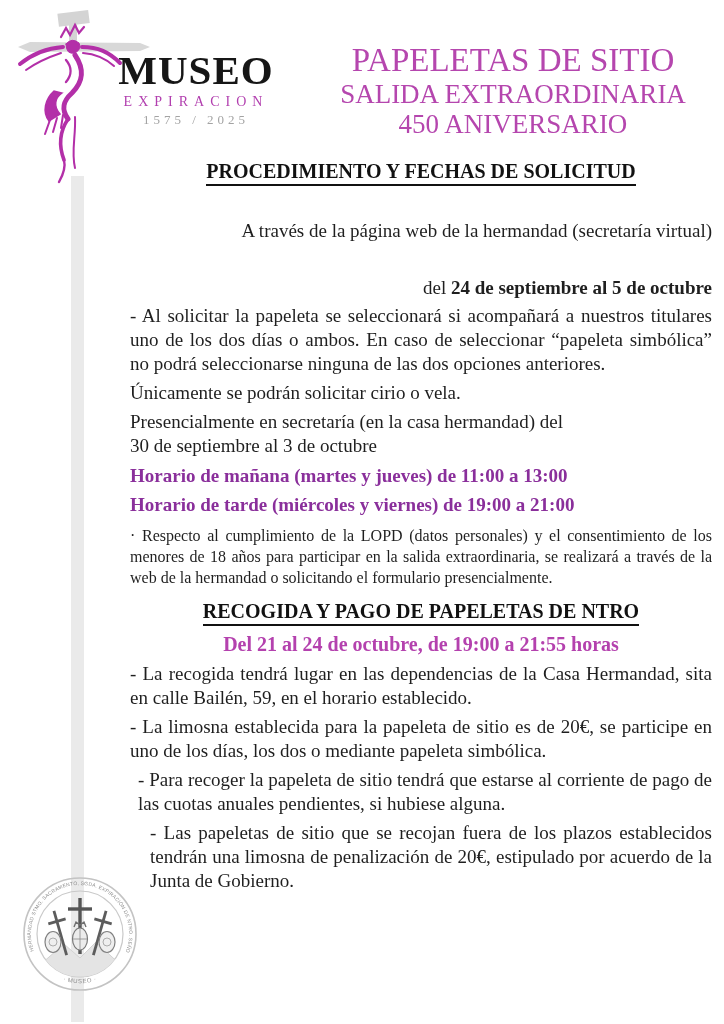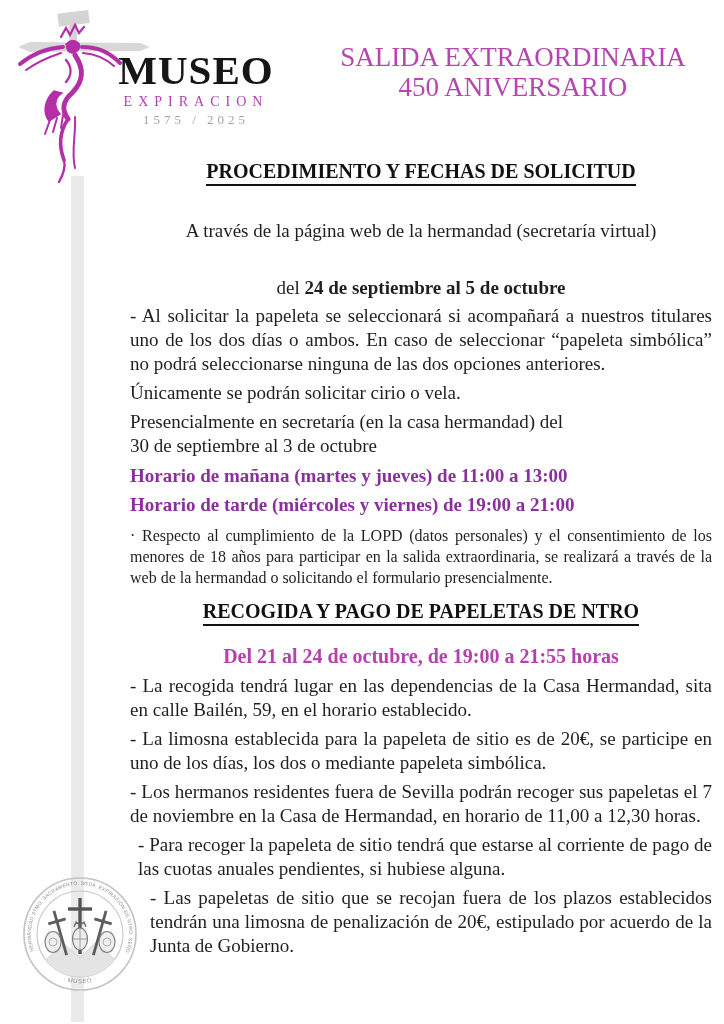--- a/index.html
+++ b/index.html
@@ -84,6 +84,7 @@
   </div>
 
   <div class="title">
+    <div class="title-1">PAPELETAS DE SITIO</div>
     <div class="title-2">SALIDA EXTRAORDINARIA</div>
     <div class="title-3">450 ANIVERSARIO</div>
   </div>

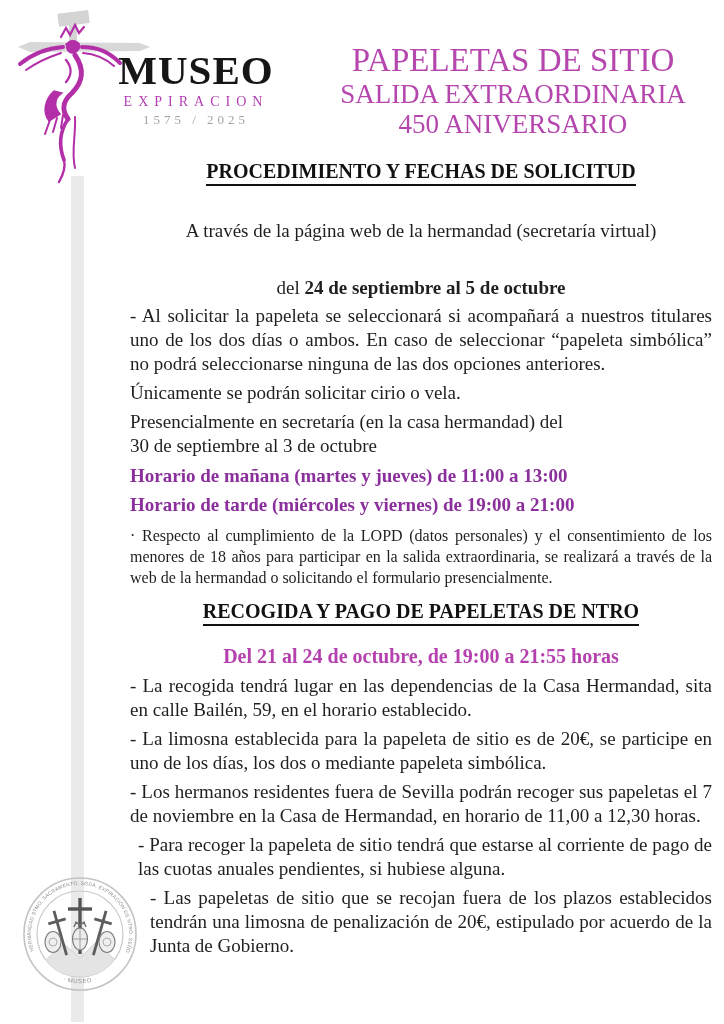--- a/index.html
+++ b/index.html
@@ -22,7 +22,7 @@
   .title-3{font-size:27px;}
   
   .content{position:absolute;left:130px;top:160px;width:582px;z-index:2;}
-  .content h2{font-size:20px;font-weight:bold;text-align:center;margin:0 0 18px;color:#111;}
+  .content h2{font-size:20px;font-weight:bold;text-align:center;margin:0 0 6px;color:#111;}
   .content h2 span{display:inline-block;border-bottom:2px solid #111;padding-bottom:1px;}
   .content p{margin:0 0 5px;font-size:19px;line-height:24px;}
   p.center{text-align:center;margin-bottom:4px;margin-top:33px;}

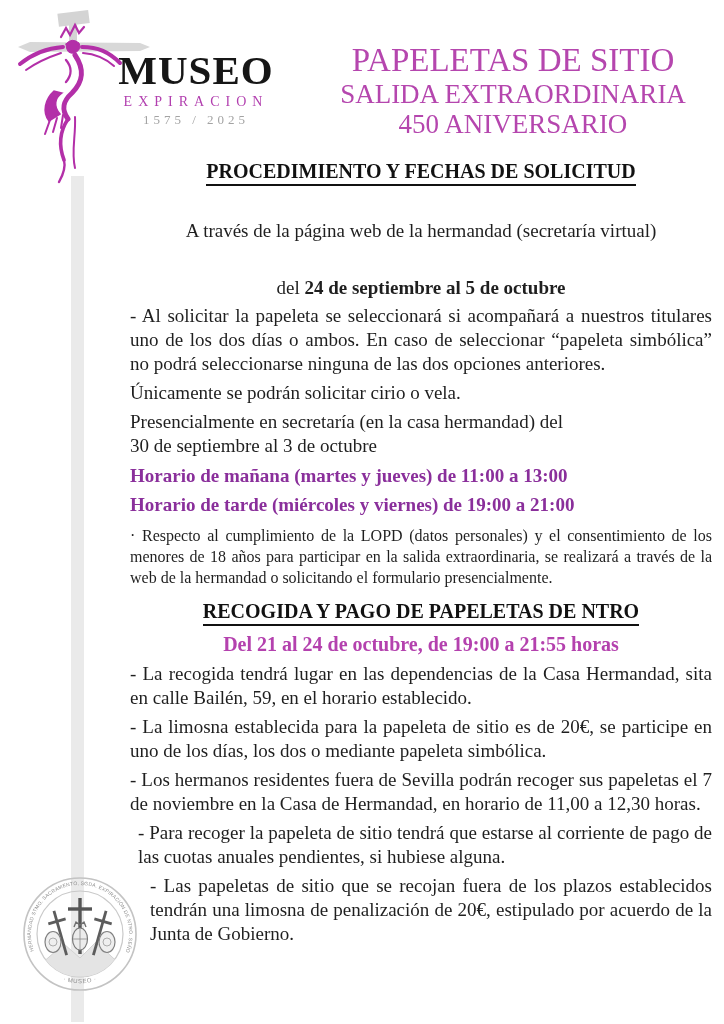--- a/index.html
+++ b/index.html
@@ -25,7 +25,7 @@
   .content h2{font-size:20px;font-weight:bold;text-align:center;margin:0 0 6px;color:#111;}
   .content h2 span{display:inline-block;border-bottom:2px solid #111;padding-bottom:1px;}
   .content p{margin:0 0 5px;font-size:19px;line-height:24px;}
-  p.center{text-align:center;margin-bottom:4px;margin-top:33px;}
+  p.center{text-align:right;margin-bottom:4px;margin-top:33px;}
   p.just{text-align:justify;}
   p.horario{color:#8a2f9b;font-weight:bold;margin-bottom:4px;line-height:25px;}
   p.horario.last{margin-bottom:8px;}

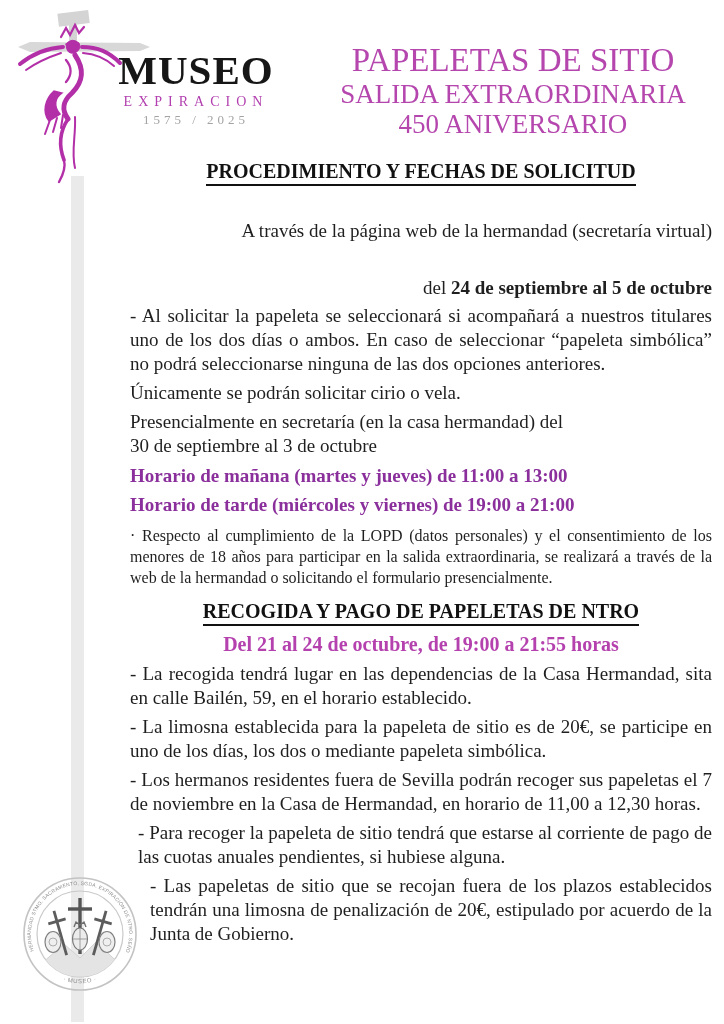--- a/index.html
+++ b/index.html
@@ -105,7 +105,6 @@
     <p class="date-magenta">Del 21 al 24 de octubre, de 19:00 a 21:55 horas</p>
     <p class="just">- La recogida tendrá lugar en las dependencias de la Casa Hermandad, sita en calle Bailén, 59, en el horario establecido.</p>
     <p class="just">- La limosna establecida para la papeleta de sitio es de 20€, se participe en uno de los días, los dos o mediante papeleta simbólica.</p>
-    <p class="just">- Los hermanos residentes fuera de Sevilla podrán recoger sus papeletas el 7 de noviembre en la Casa de Hermandad, en horario de 11,00 a 12,30 horas.</p>
     <p class="just indent">- Para recoger la papeleta de sitio tendrá que estarse al corriente de pago de las cuotas anuales pendientes, si hubiese alguna.</p>
     <p class="just lastp">- Las papeletas de sitio que se recojan fuera de los plazos establecidos tendrán una limosna de penalización de 20€, estipulado por acuerdo de la Junta de Gobierno.</p>
 

